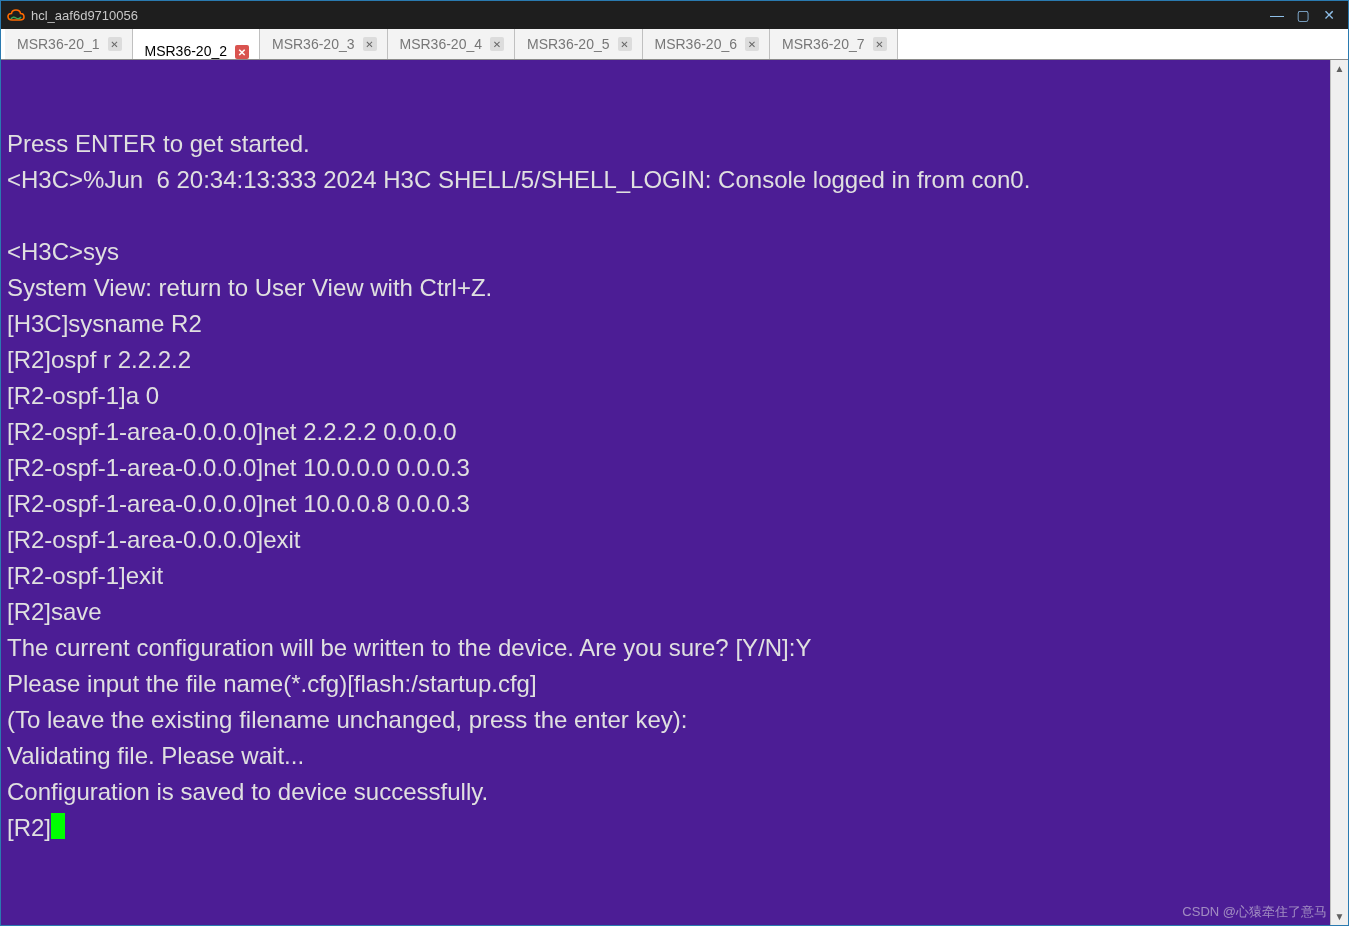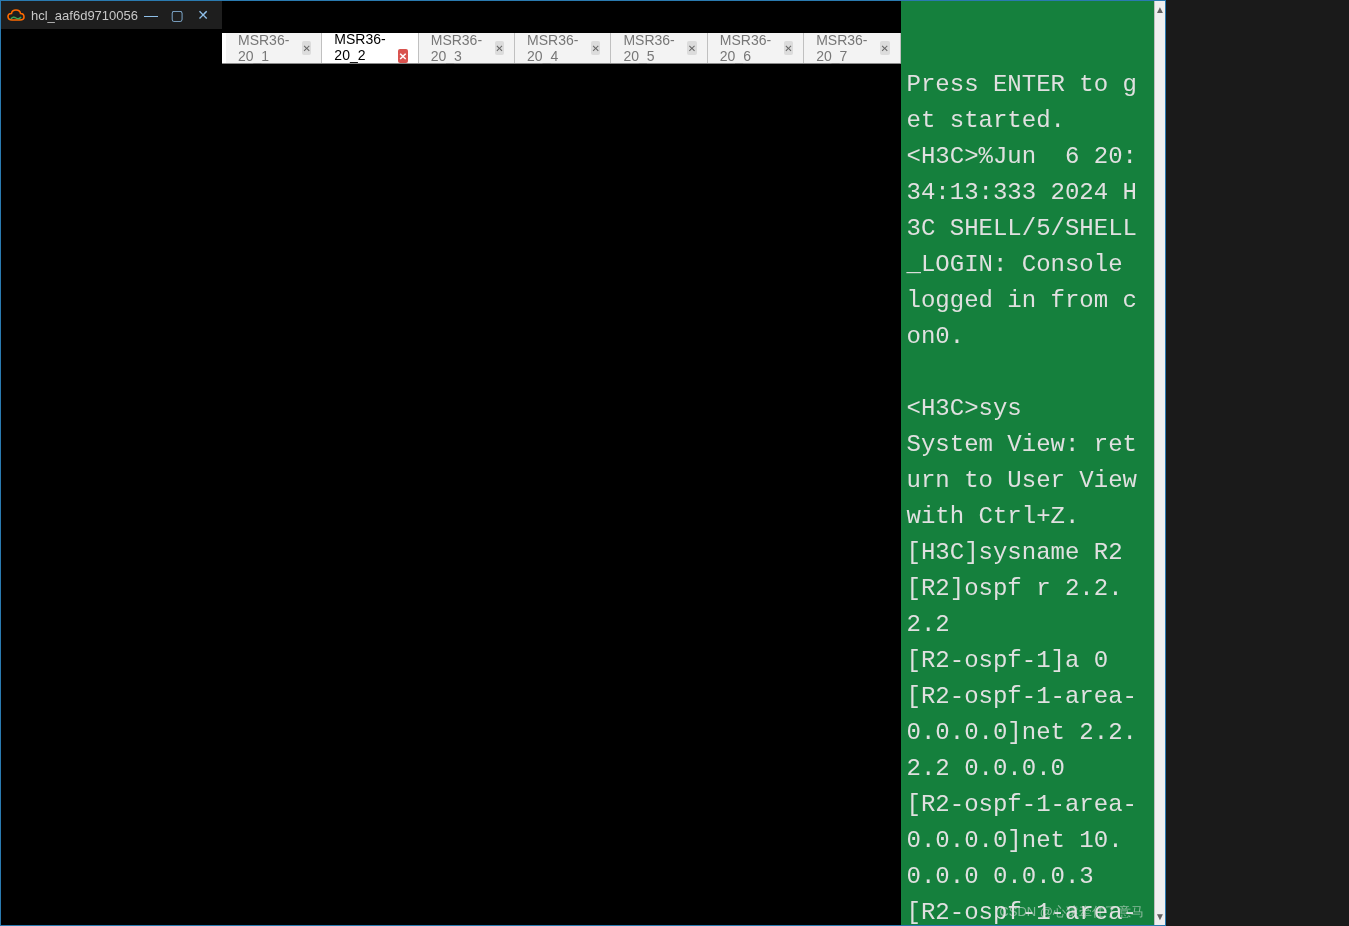--- a/index.html
+++ b/index.html
@@ -13,11 +13,11 @@
   }
   .outer-border {
     box-sizing: border-box;
-    width: 1166px;
+    width: 1349px;
     height: 926px;
     border: 1px solid #2a7ab0;
     display: flex;
-    flex-direction: row;
+    flex-direction: column;
     position: relative;
     background: #000;
   }

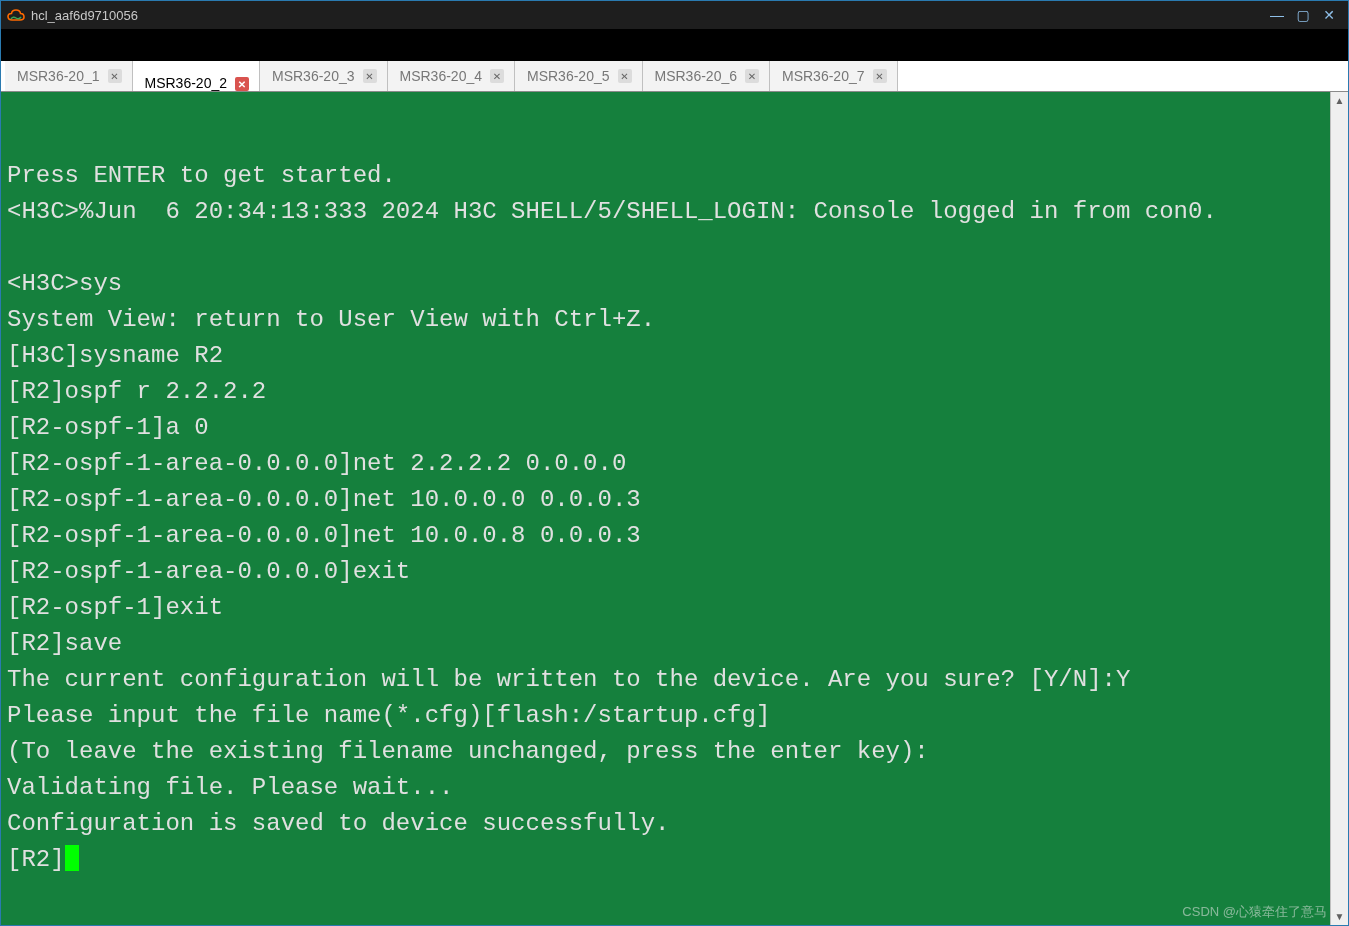--- a/index.html
+++ b/index.html
@@ -64,7 +64,6 @@
     align-items: stretch;
     padding-left: 4px;
     border-bottom: 1px solid #8a8a8a;
-    margin-top: 32px;
   }
   .tab {
     display: flex;

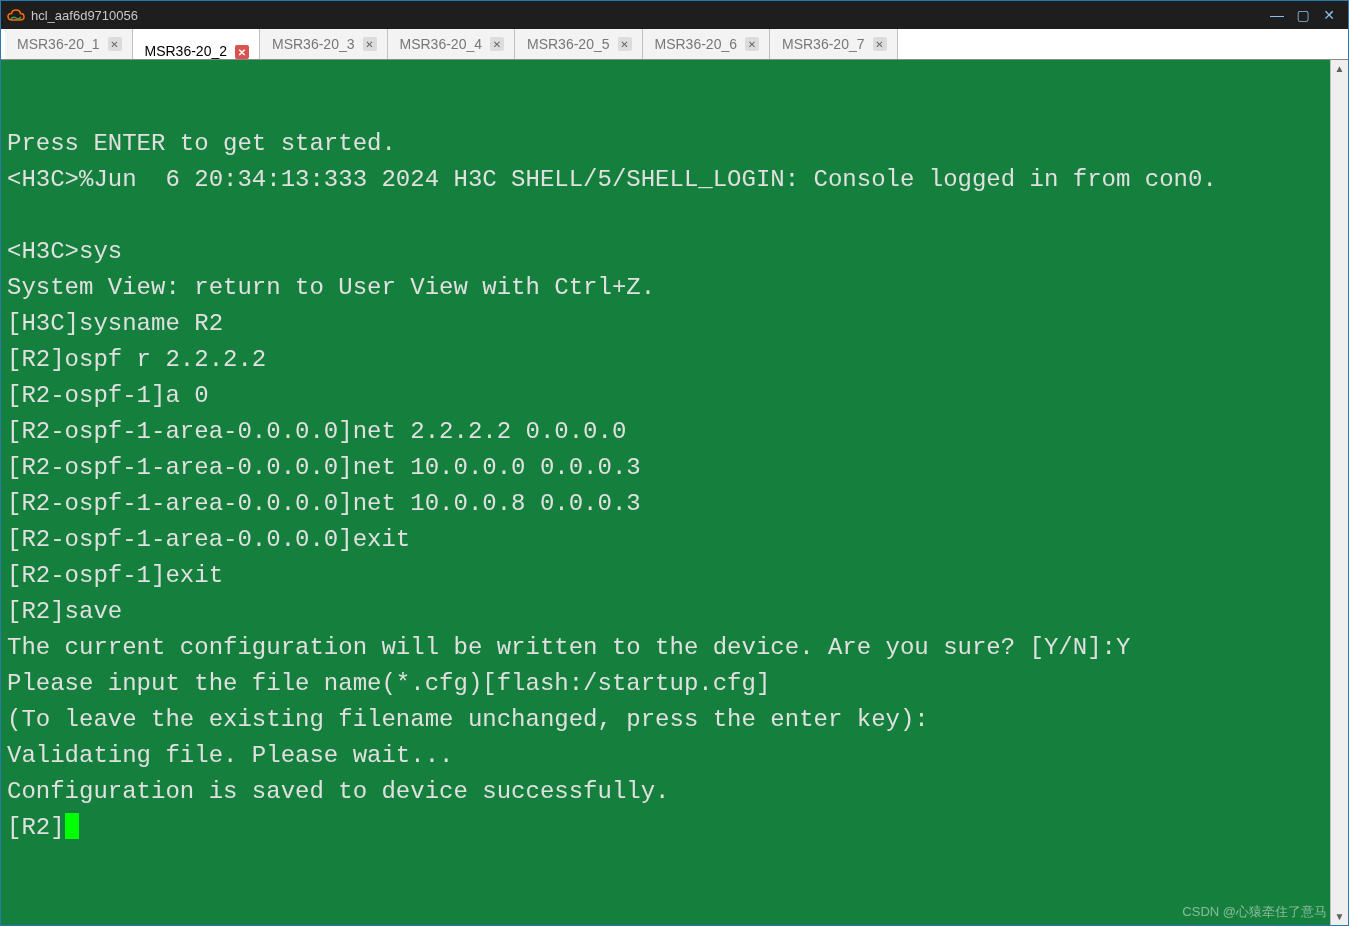--- a/index.html
+++ b/index.html
@@ -114,9 +114,9 @@
   }
   .terminal {
     flex: 1 1 auto;
-    background: #15803d;
+    background: #4c1d95;
     color: #e0e0e0;
-    font-family: Liberation Mono, monospace;
+    font-family: Liberation Sans, sans-serif;
     font-size: 24px;
     line-height: 1.5;
     white-space: pre-wrap;

